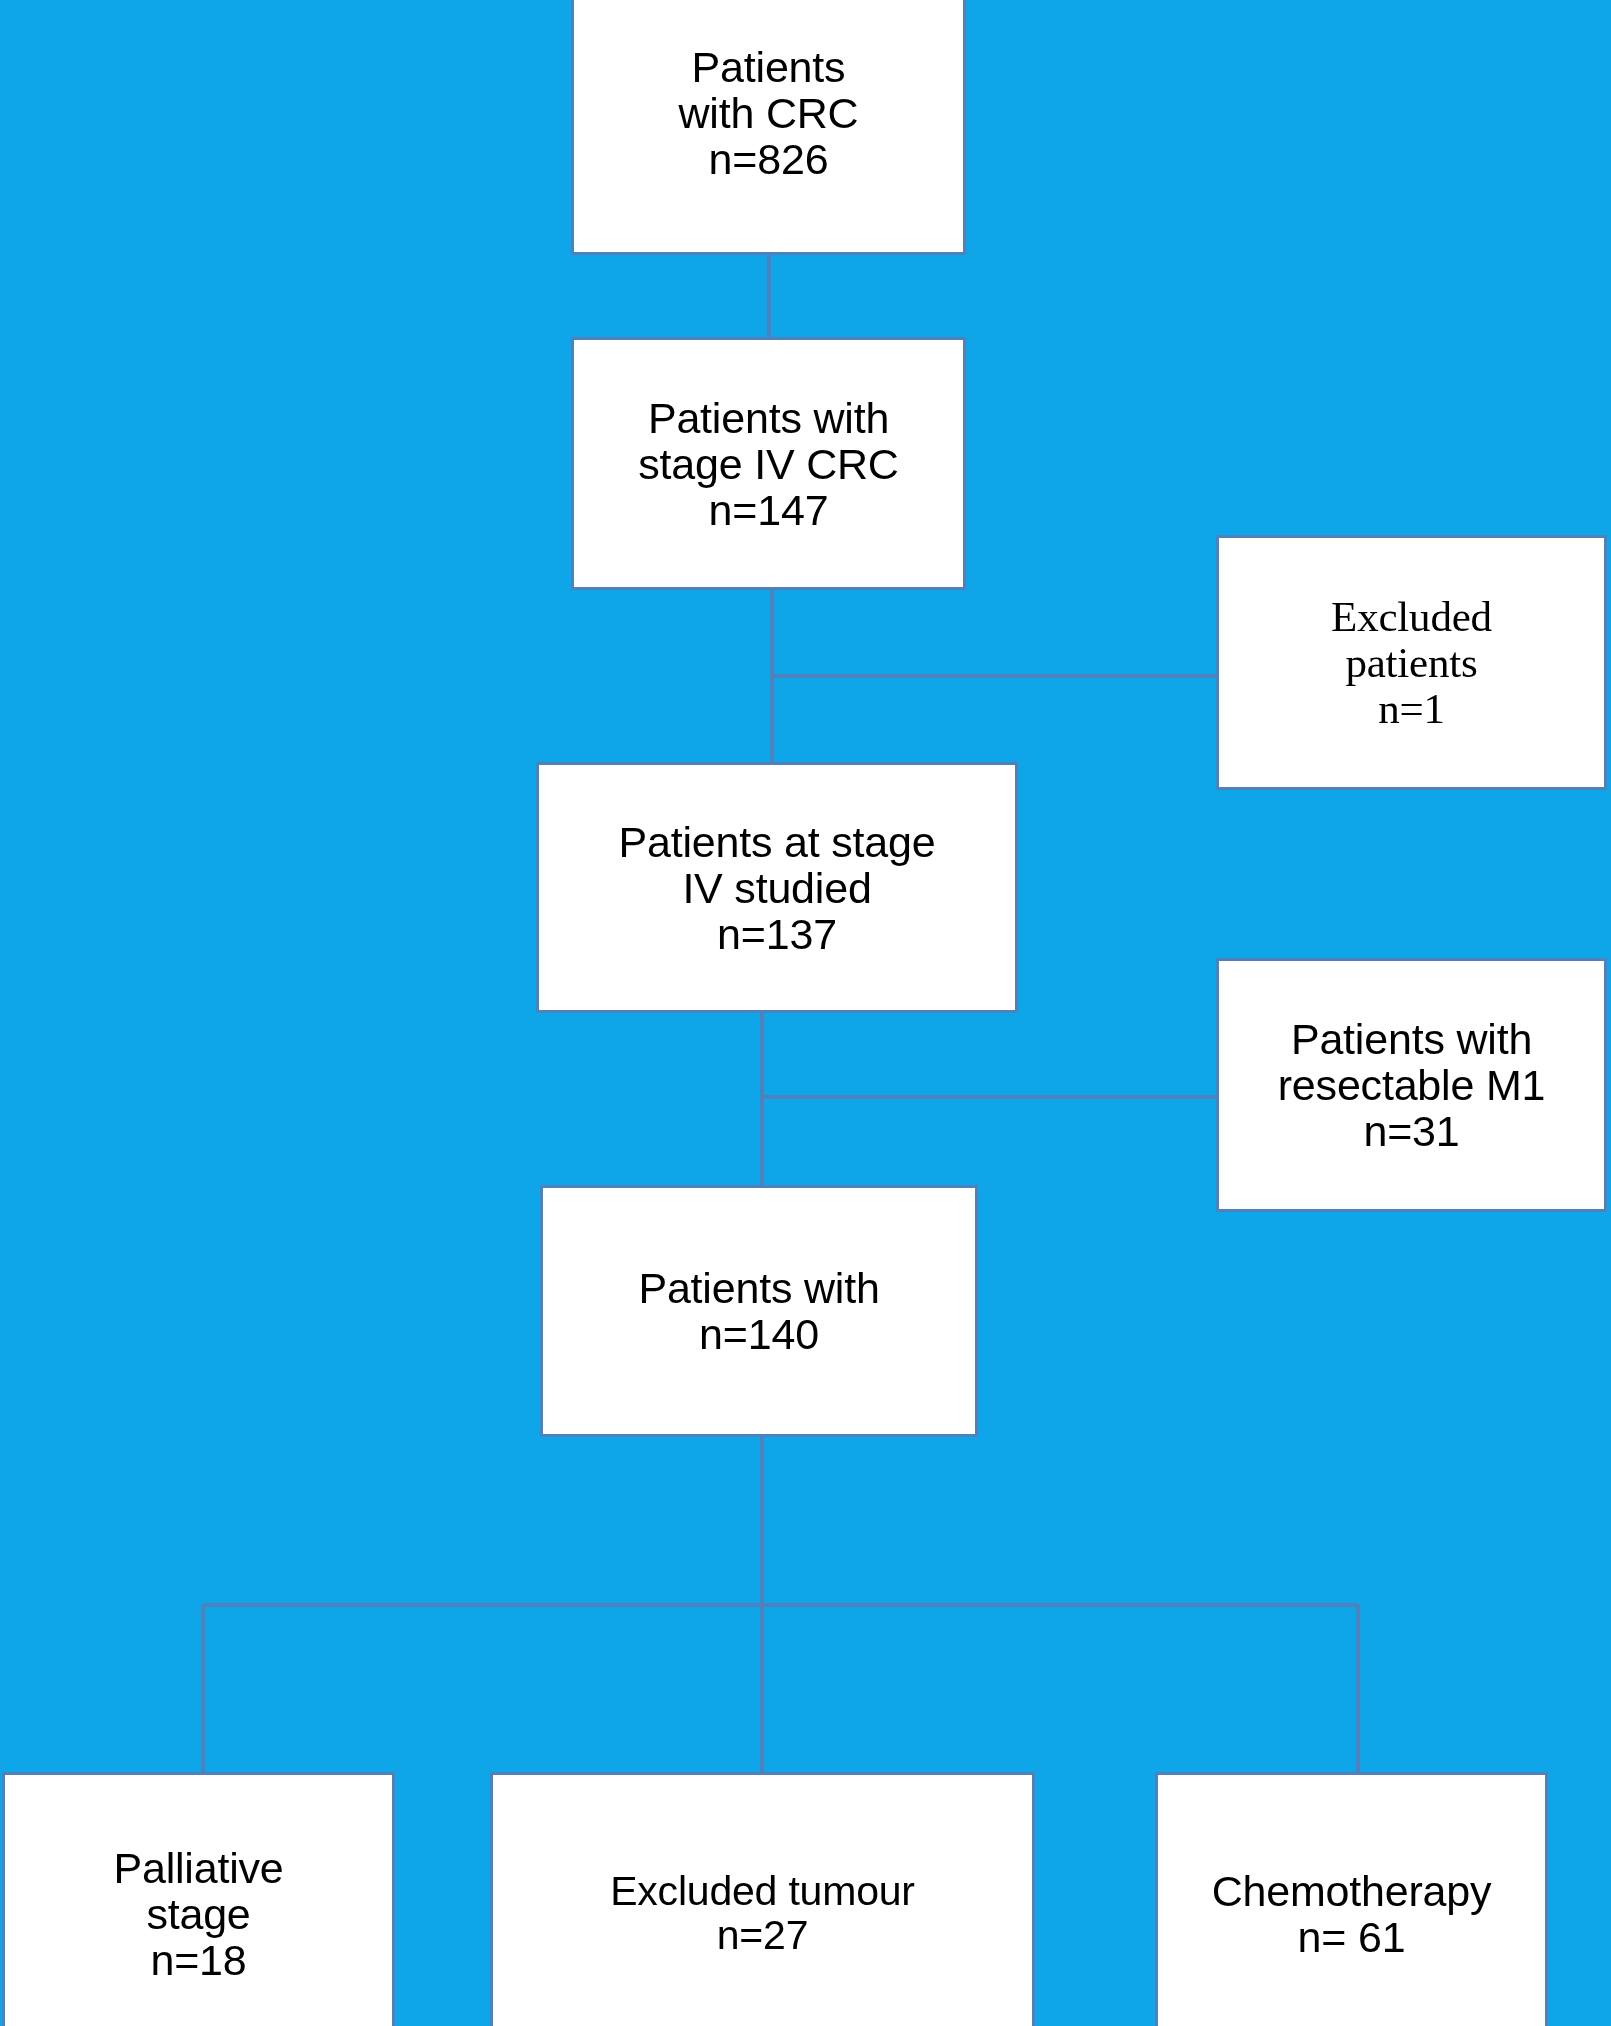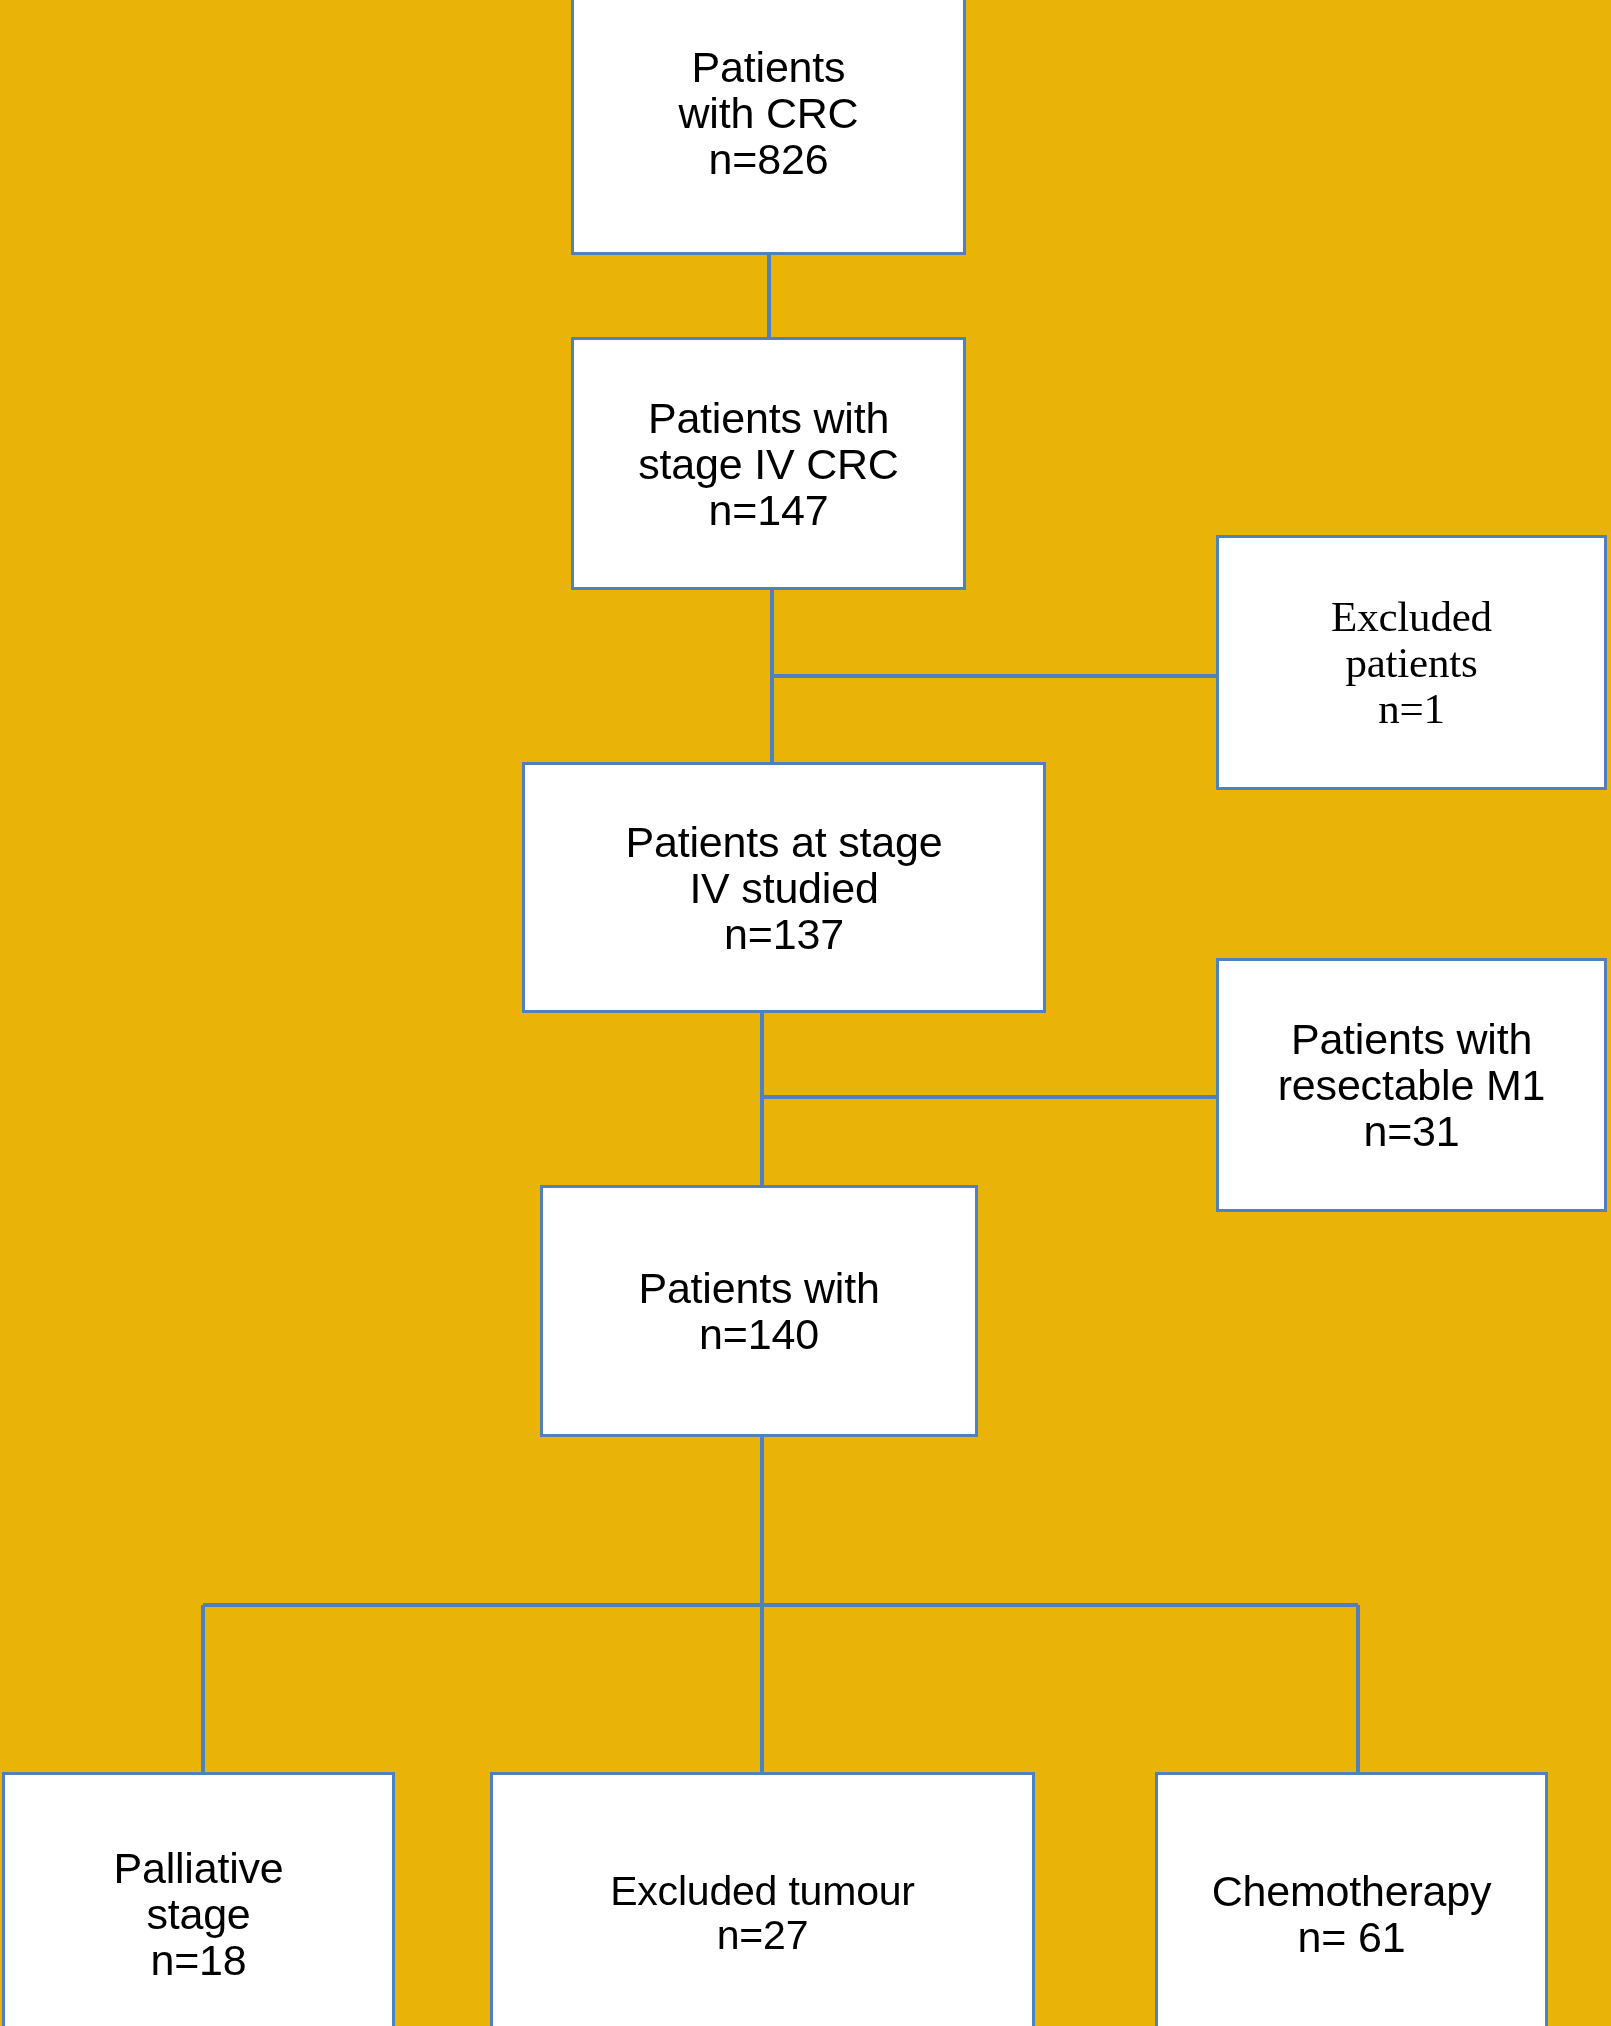--- a/index.html
+++ b/index.html
@@ -15,7 +15,7 @@
     position: relative;
     width: 1611px;
     height: 2026px;
-    background: #eab308;
+    background: #0ea5e9;
     overflow: hidden;
   }
   .flow-svg {

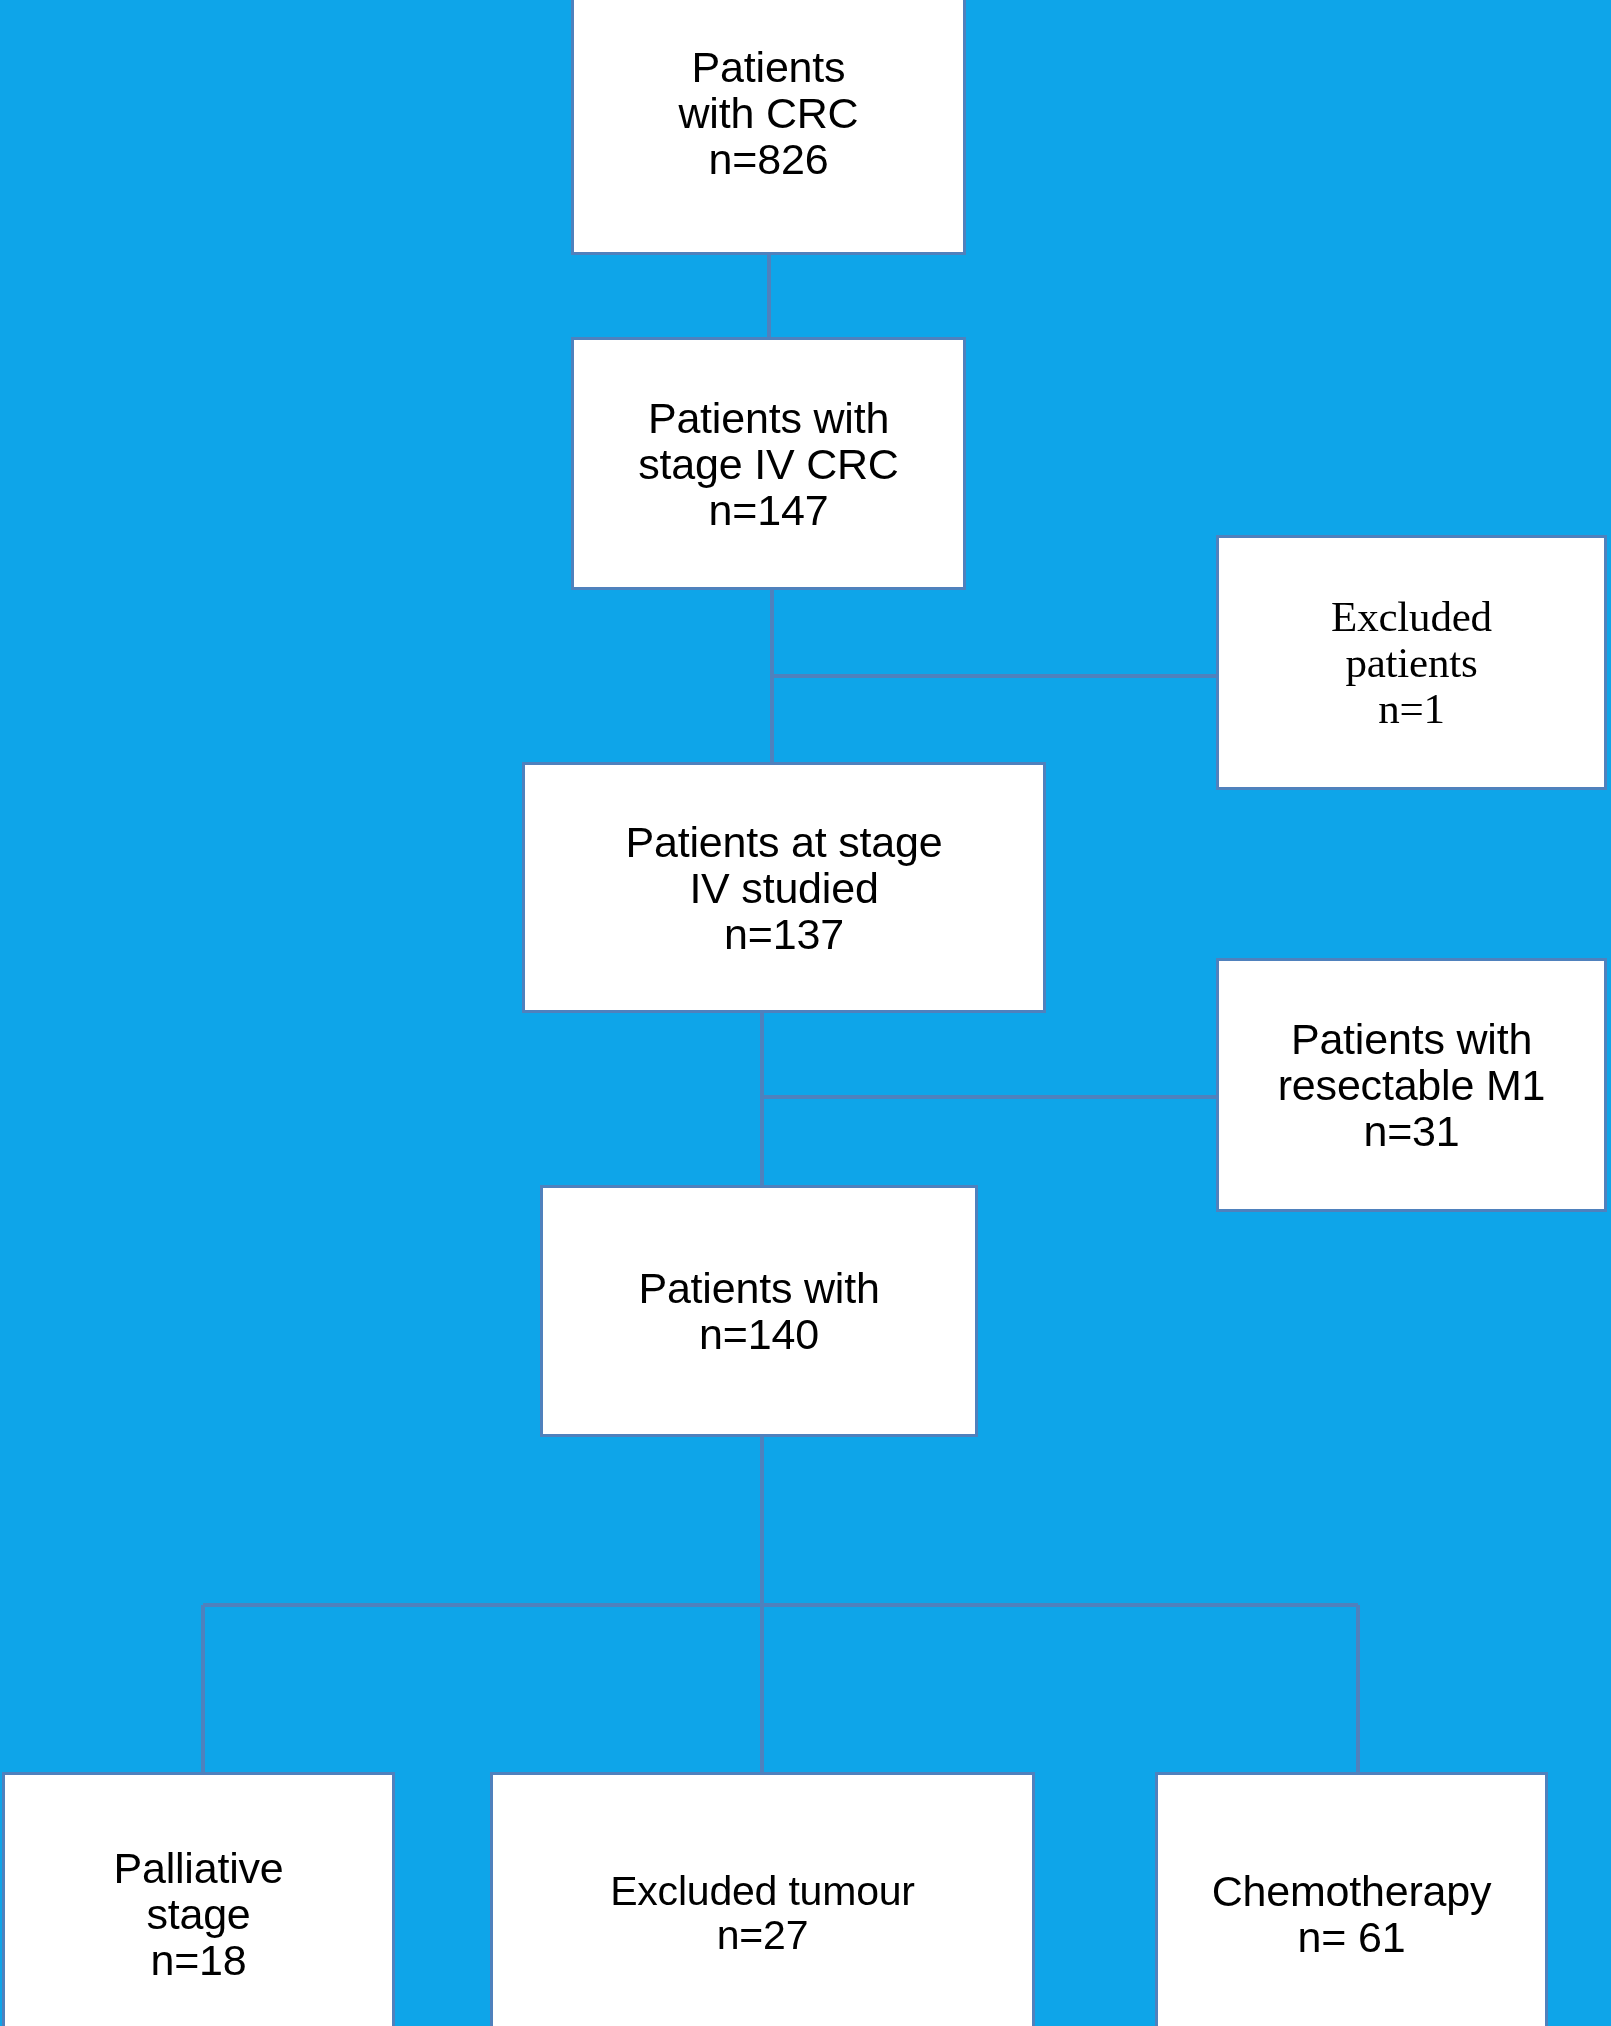--- a/index.html
+++ b/index.html
@@ -51,7 +51,7 @@
   #node-crc-total        { left: 571px;  top: -30px;   width: 395px; height: 285px; }
   #node-stage4-crc       { left: 571px;  top: 337px;   width: 395px; height: 253px; }
   #node-excluded         { left: 1216px; top: 535px;   width: 391px; height: 255px; font-family: Liberation Serif, serif; }
-  #node-stage4-studied   { left: 522px;  top: 762px;   width: 524px; height: 251px; }
+  #node-stage4-studied   { left: 536px;  top: 762px;   width: 482px; height: 251px; }
   #node-resectable       { left: 1216px; top: 958px;   width: 391px; height: 254px; }
   #node-unresectable     { left: 540px;  top: 1185px;  width: 438px; height: 252px; }
   #node-palliative       { left: 2px;    top: 1772px;  width: 393px; height: 284px; }

